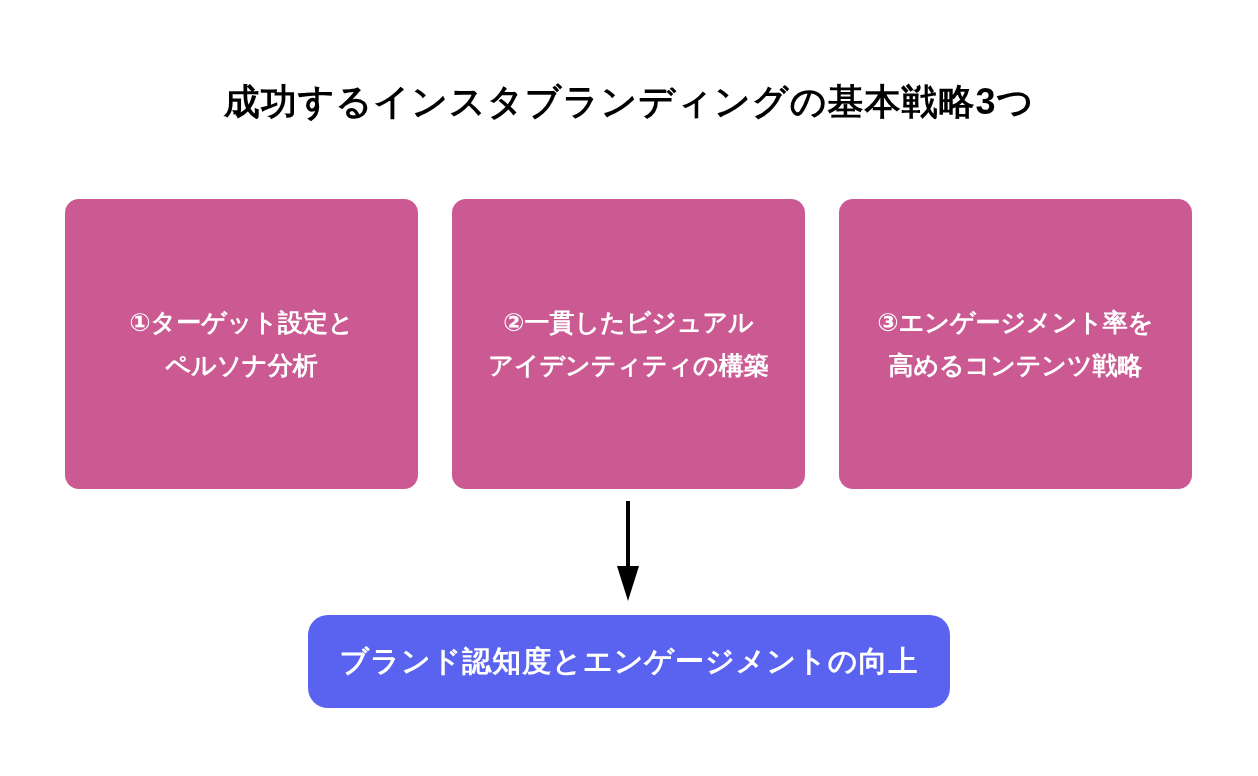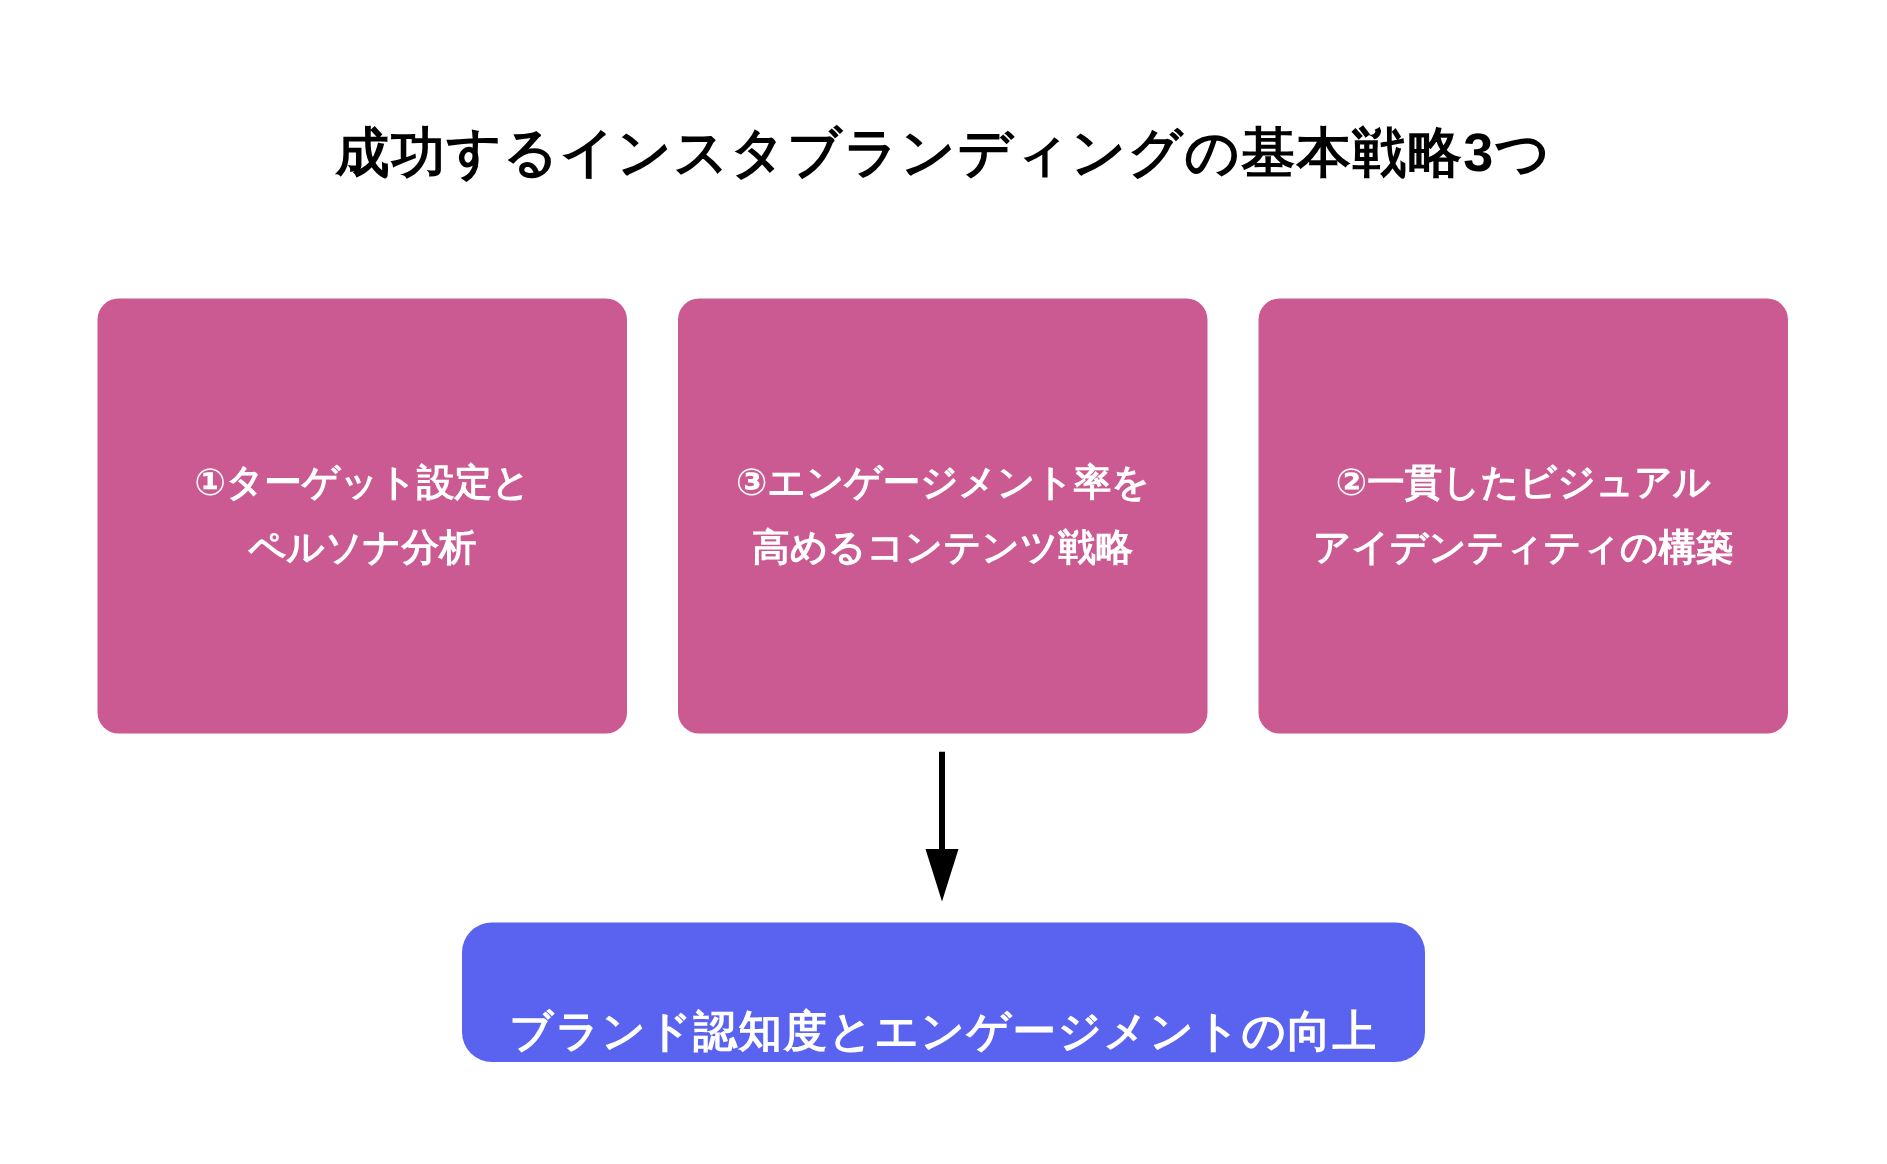--- a/index.html
+++ b/index.html
@@ -93,12 +93,12 @@
 ペルソナ分析</div>
     </div>
     <div class="strategy-box">
+      <div class="label">②一貫したビジュアル
+アイデンティティの構築</div>
+    </div>
+    <div class="strategy-box">
       <div class="label">③エンゲージメント率を
 高めるコンテンツ戦略</div>
-    </div>
-    <div class="strategy-box">
-      <div class="label">②一貫したビジュアル
-アイデンティティの構築</div>
     </div>
   </div>
 

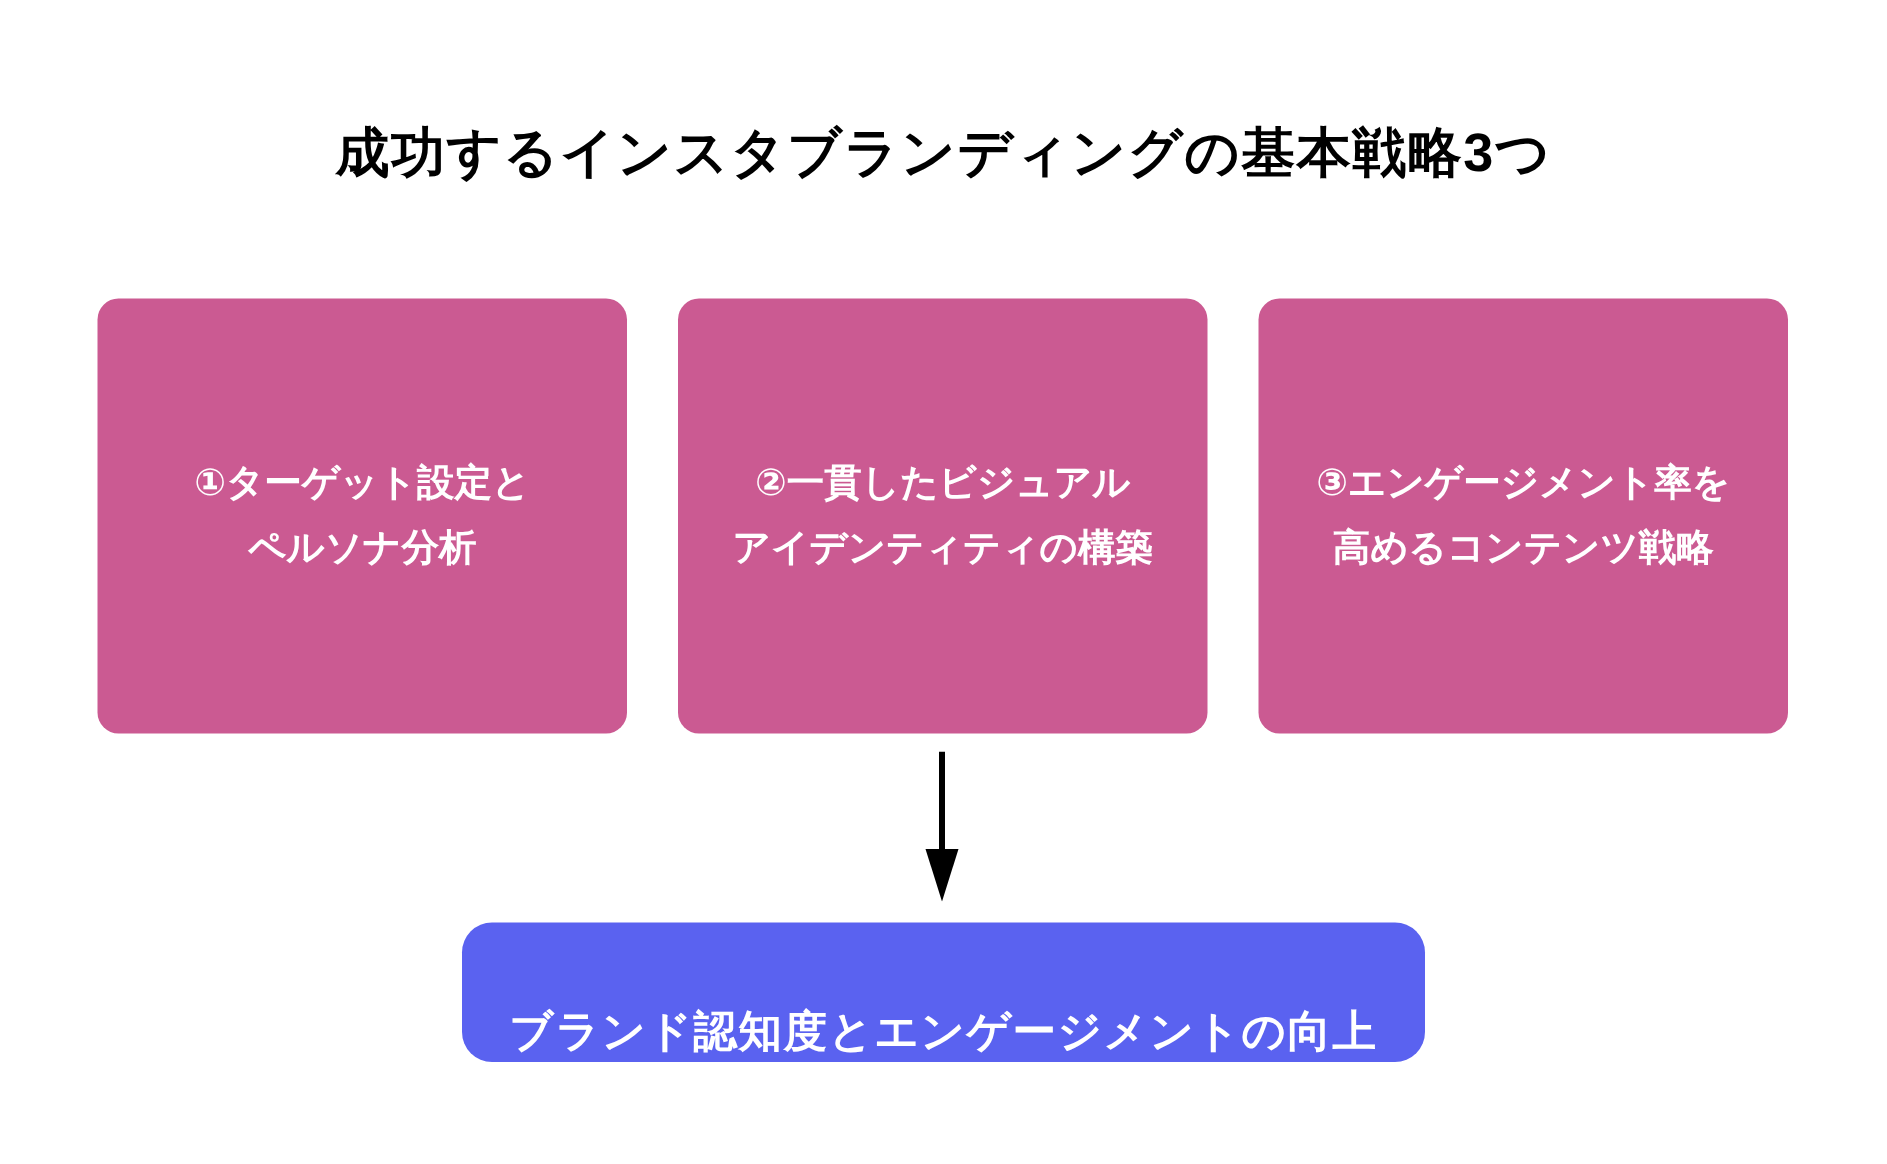--- a/index.html
+++ b/index.html
@@ -68,7 +68,7 @@
     background: var(--outcome-bg);
     border-radius: 20px;
     display: flex;
-    align-items: flex-end;
+    align-items: center;
     justify-content: center;
   }
   .outcome-box .label {

